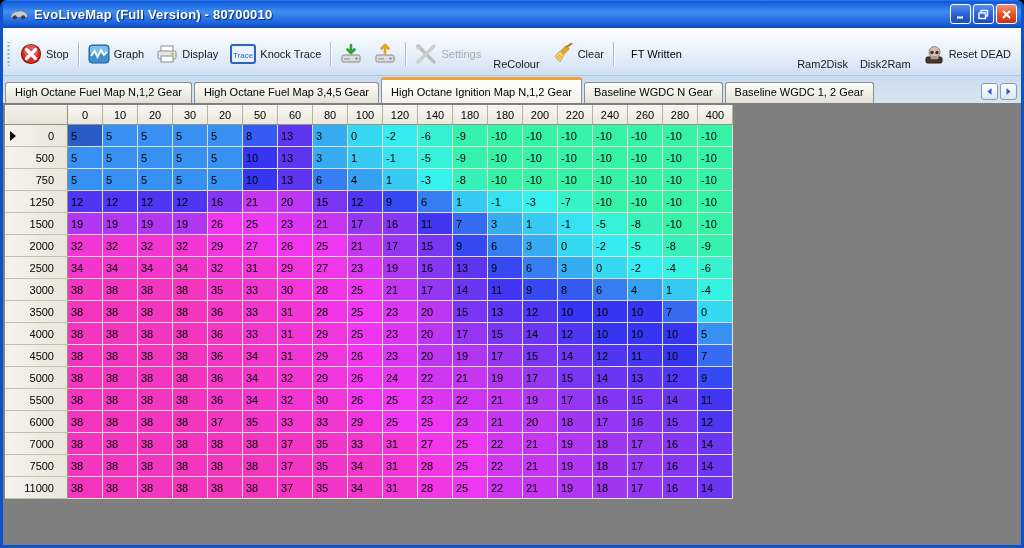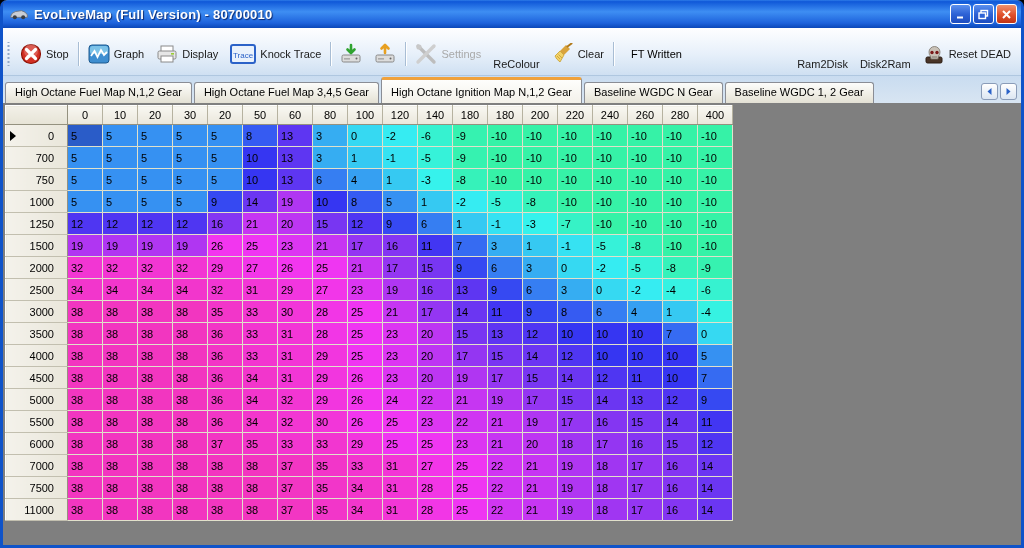--- a/index.html
+++ b/index.html
@@ -314,7 +314,7 @@
             <td class="cell" style="background: rgb(54, 242, 167);">-10</td>
           </tr>
           <tr>
-            <th class="rowh">700</th>
+            <th class="rowh">500</th>
             <td class="cell" style="background: rgb(54, 145, 242);">5</td>
             <td class="cell" style="background: rgb(54, 145, 242);">5</td>
             <td class="cell" style="background: rgb(54, 145, 242);">5</td>

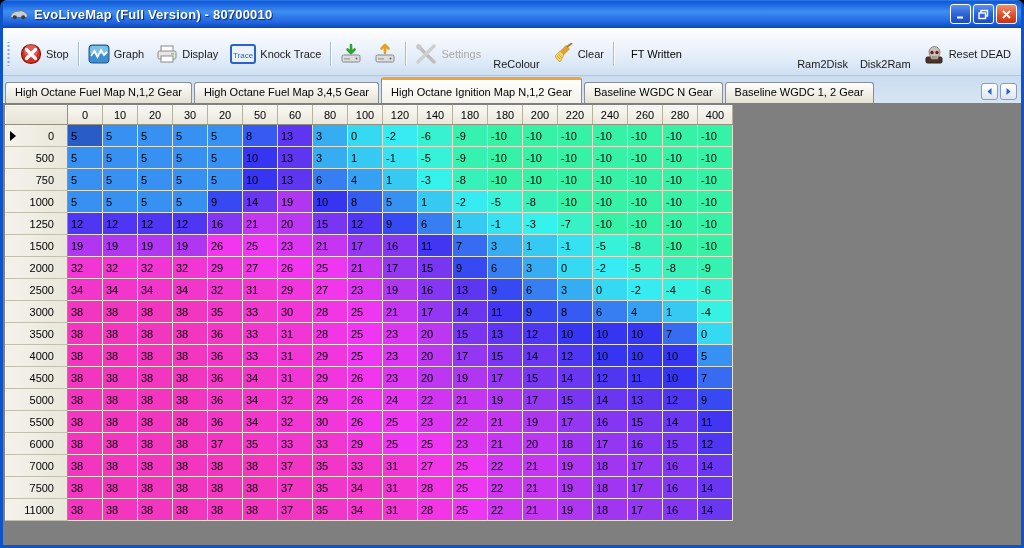--- a/index.html
+++ b/index.html
@@ -358,28 +358,6 @@
             <td class="cell" style="background: rgb(54, 242, 167);">-10</td>
           </tr>
           <tr>
-            <th class="rowh">1000</th>
-            <td class="cell" style="background: rgb(54, 145, 242);">5</td>
-            <td class="cell" style="background: rgb(54, 145, 242);">5</td>
-            <td class="cell" style="background: rgb(54, 145, 242);">5</td>
-            <td class="cell" style="background: rgb(54, 145, 242);">5</td>
-            <td class="cell" style="background: rgb(54, 73, 242);">9</td>
-            <td class="cell" style="background: rgb(107, 54, 242);">14</td>
-            <td class="cell" style="background: rgb(176, 54, 242);">19</td>
-            <td class="cell" style="background: rgb(54, 54, 242);">10</td>
-            <td class="cell" style="background: rgb(54, 91, 242);">8</td>
-            <td class="cell" style="background: rgb(54, 145, 242);">5</td>
-            <td class="cell" style="background: rgb(54, 201, 242);">1</td>
-            <td class="cell" style="background: rgb(54, 236, 242);">-2</td>
-            <td class="cell" style="background: rgb(54, 242, 217);">-5</td>
-            <td class="cell" style="background: rgb(54, 242, 186);">-8</td>
-            <td class="cell" style="background: rgb(54, 242, 167);">-10</td>
-            <td class="cell" style="background: rgb(54, 242, 167);">-10</td>
-            <td class="cell" style="background: rgb(54, 242, 167);">-10</td>
-            <td class="cell" style="background: rgb(54, 242, 167);">-10</td>
-            <td class="cell" style="background: rgb(54, 242, 167);">-10</td>
-          </tr>
-          <tr>
             <th class="rowh">1250</th>
             <td class="cell" style="background: rgb(79, 54, 242);">12</td>
             <td class="cell" style="background: rgb(79, 54, 242);">12</td>

